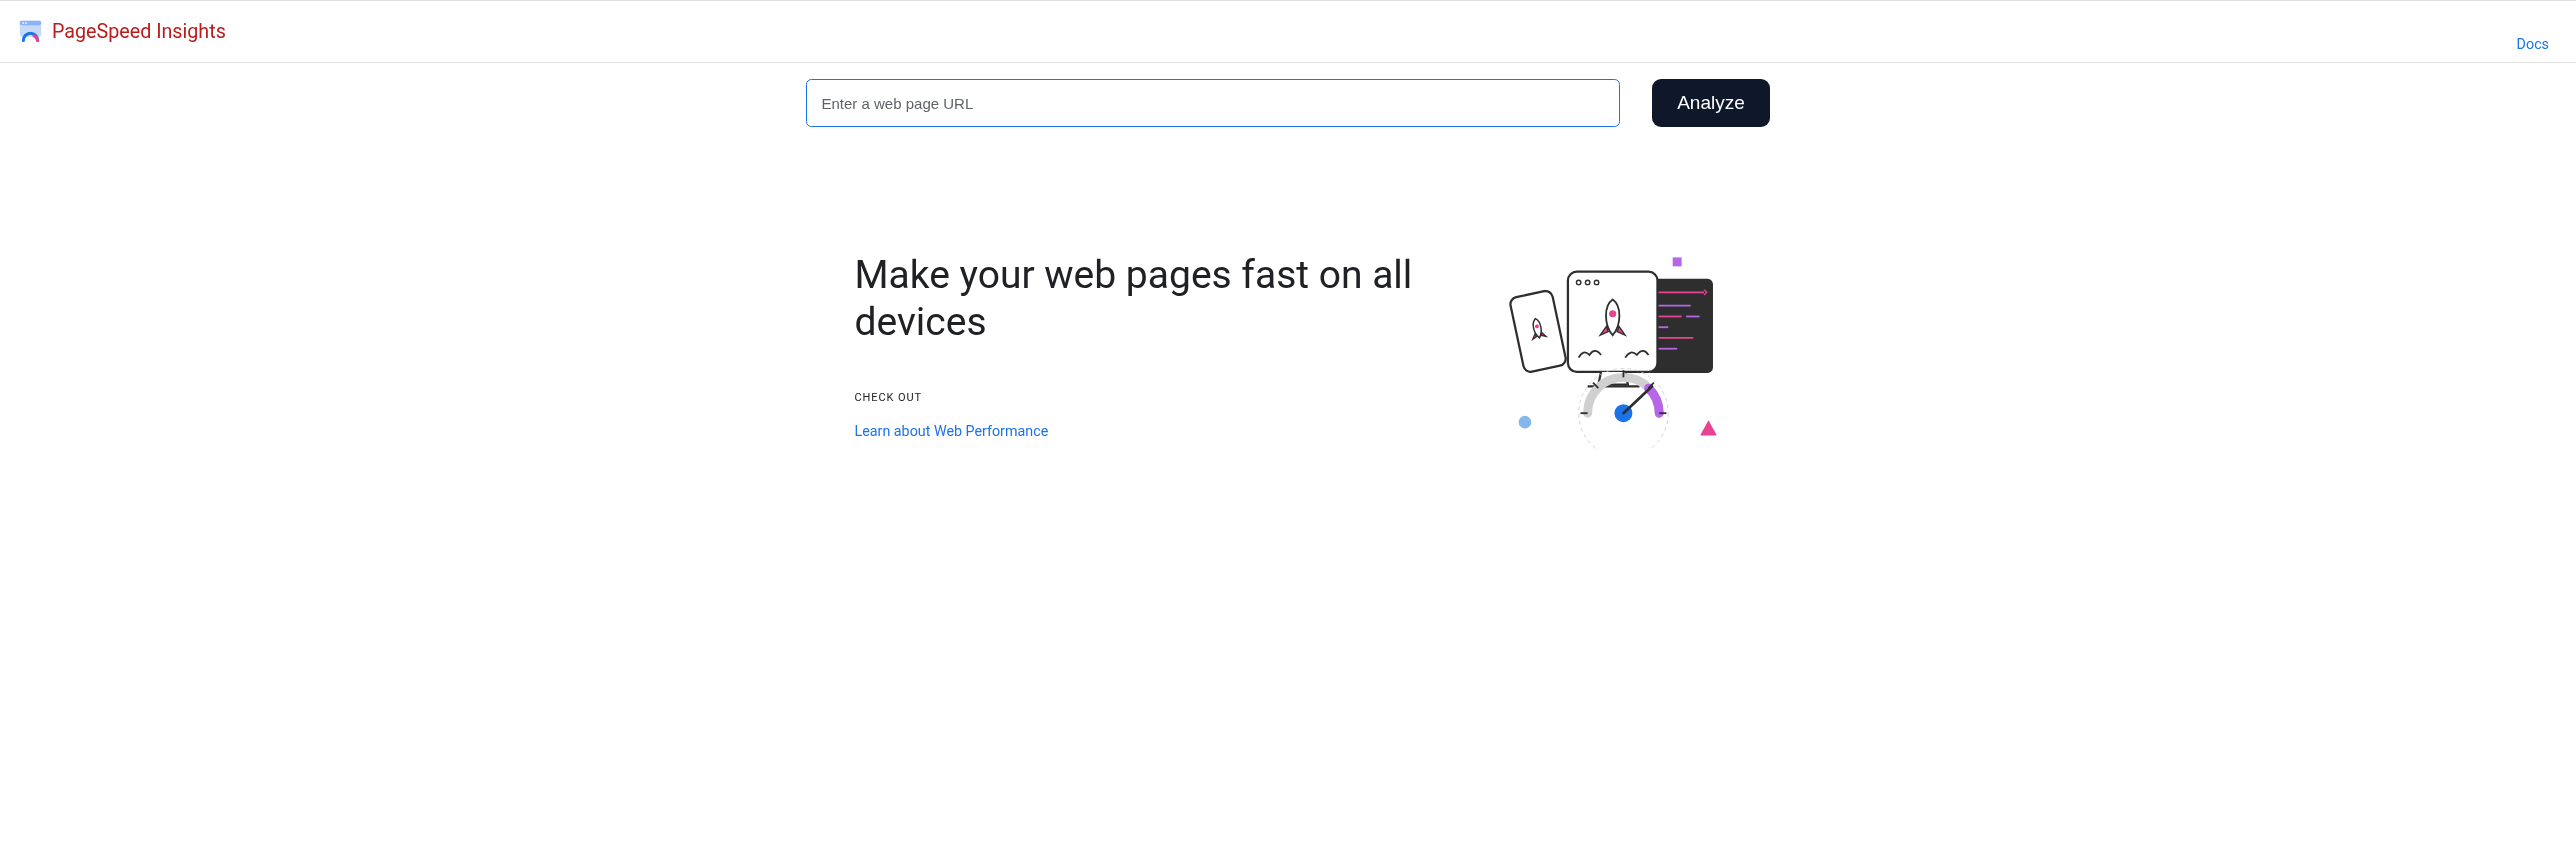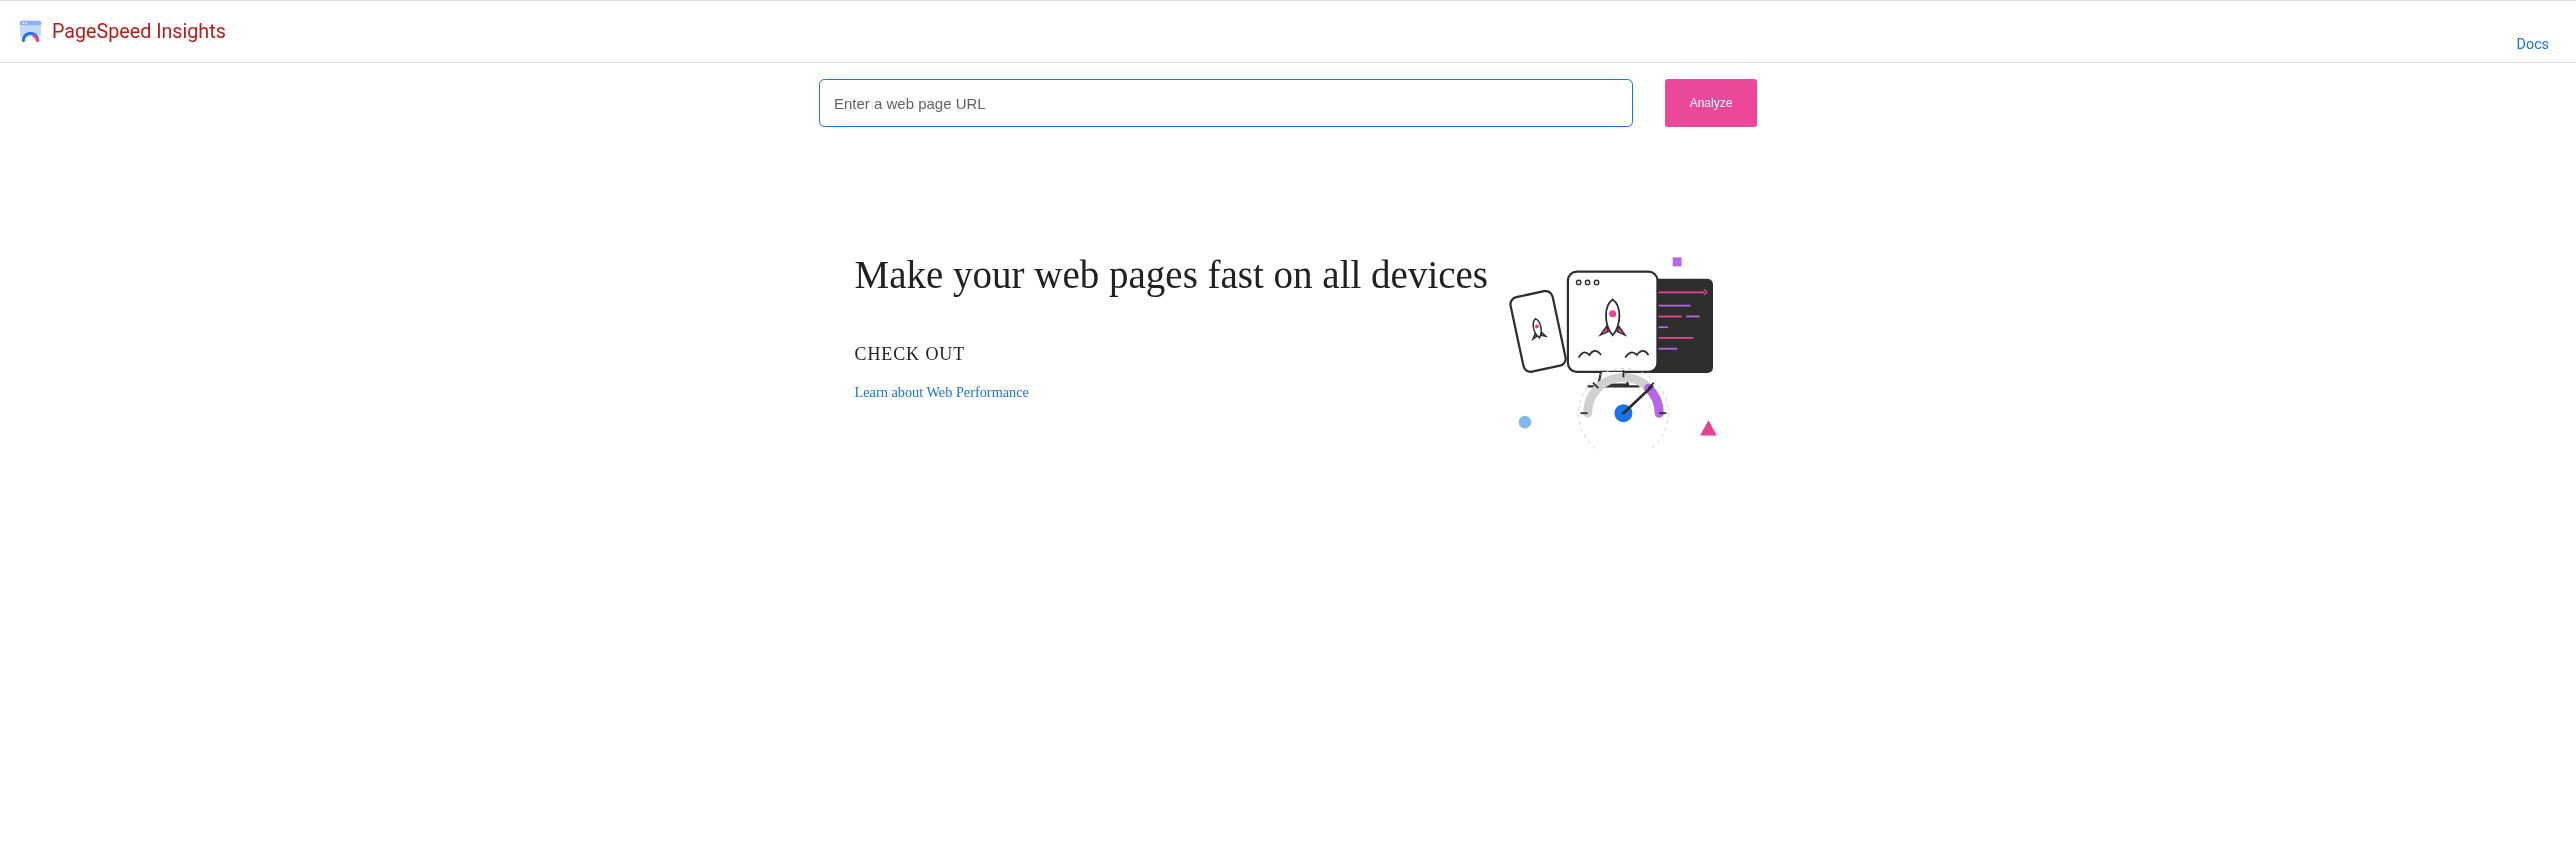--- a/index.html
+++ b/index.html
@@ -62,13 +62,13 @@
       color: #5f6368;
     }
     .analyze-btn {
-      background: #ec4899;
+      background: #0f172a;
       color: #fff;
       border: none;
-      border-radius: 3px;
+      border-radius: 9px;
       height: 48px;
       padding: 0 25px;
-      font-size: 12px;
+      font-size: 19px;
       font-weight: 500;
       cursor: pointer;
     }

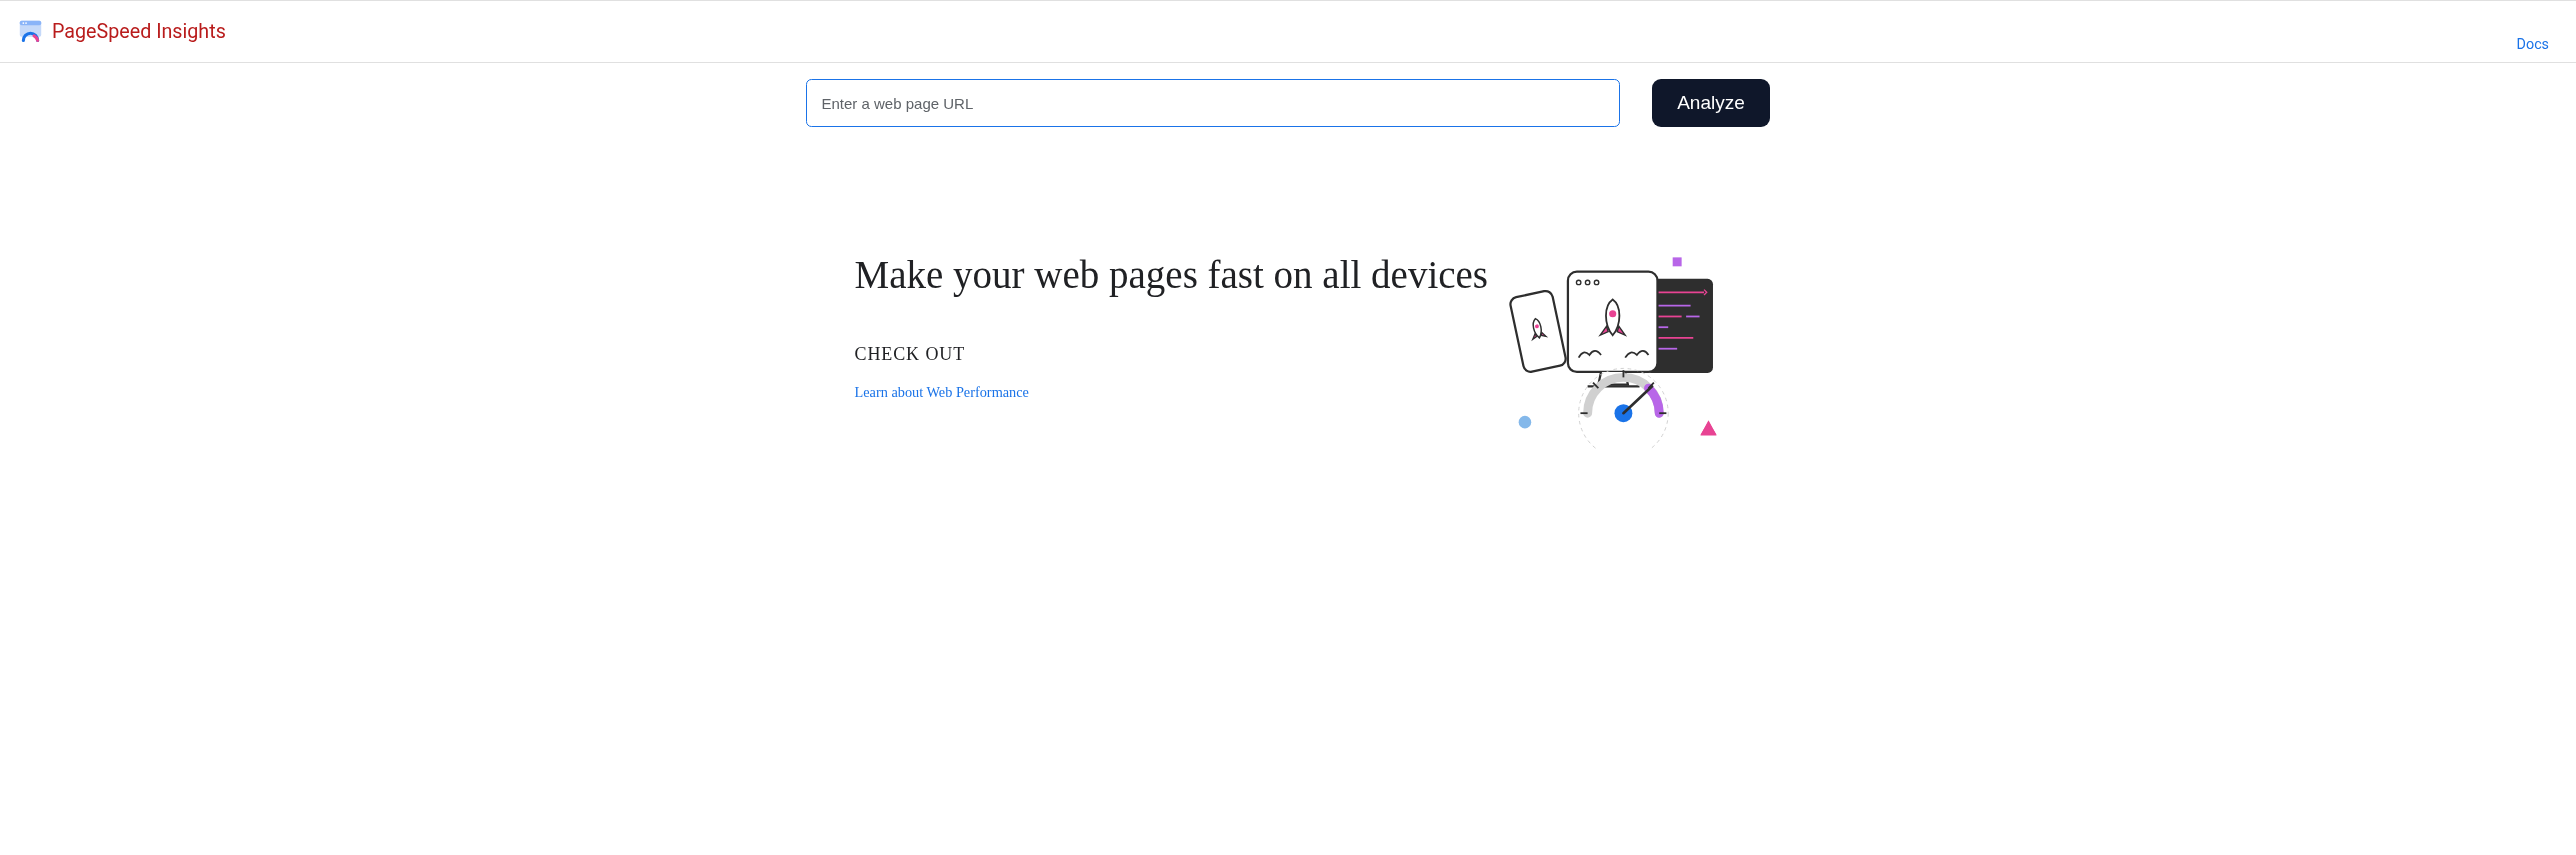--- a/index.html
+++ b/index.html
@@ -77,7 +77,6 @@
       max-width: 903px;
       margin: 125px auto 0;
       padding: 0 18px;
-      font-family: Liberation Serif, serif;
     }
     .text-section {
       flex: 1;

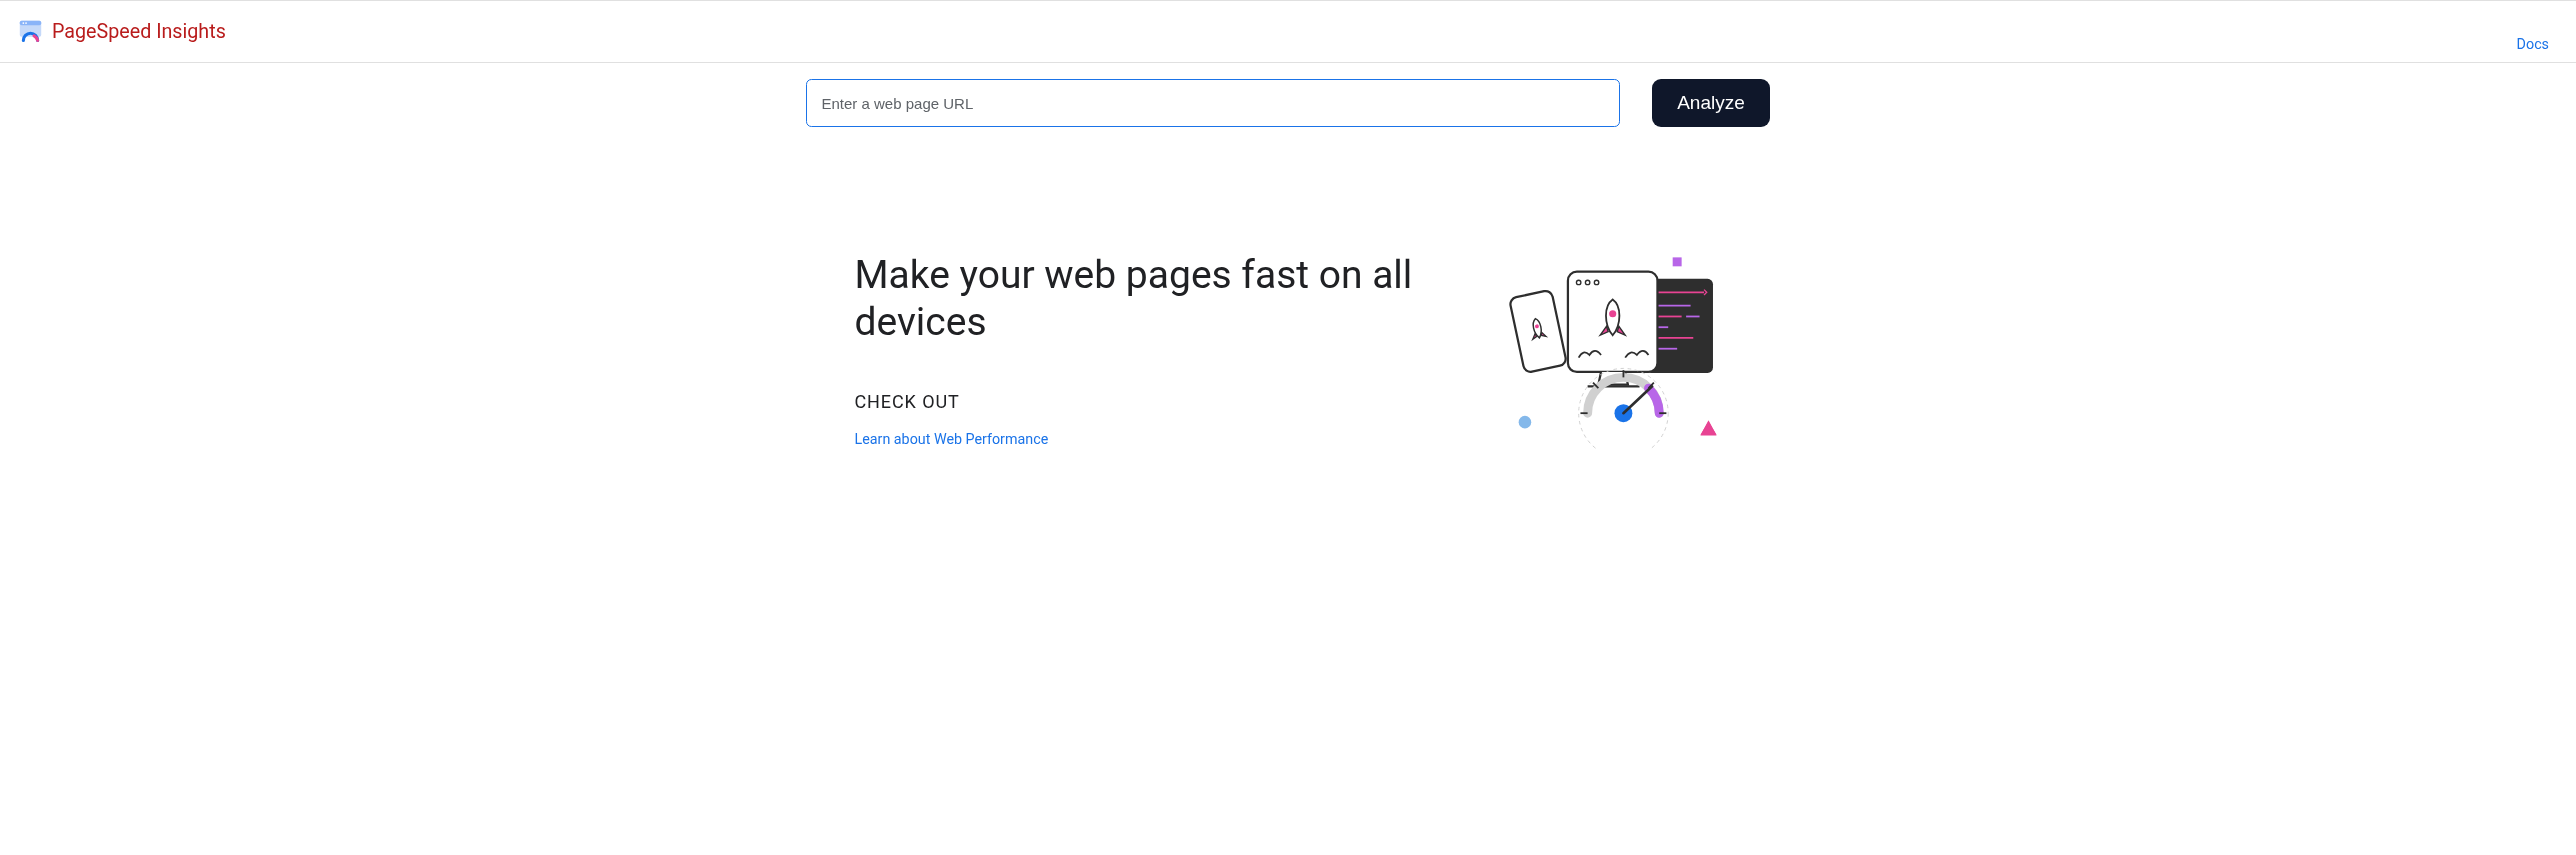--- a/index.html
+++ b/index.html
@@ -89,7 +89,7 @@
       margin-bottom: 45px;
     }
     .checkout-label {
-      font-size: 18px;
+      font-size: 11px;
       letter-spacing: 0.9px;
       color: #202124;
       text-transform: uppercase;

